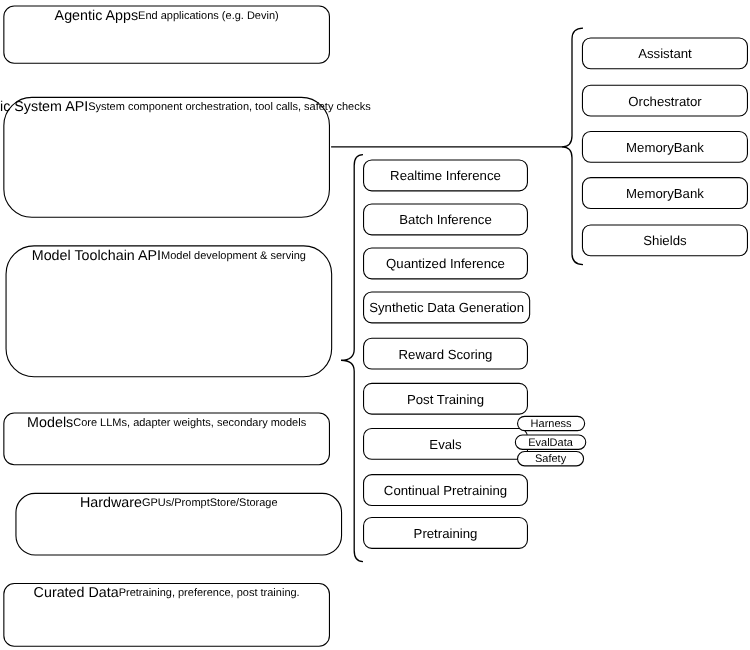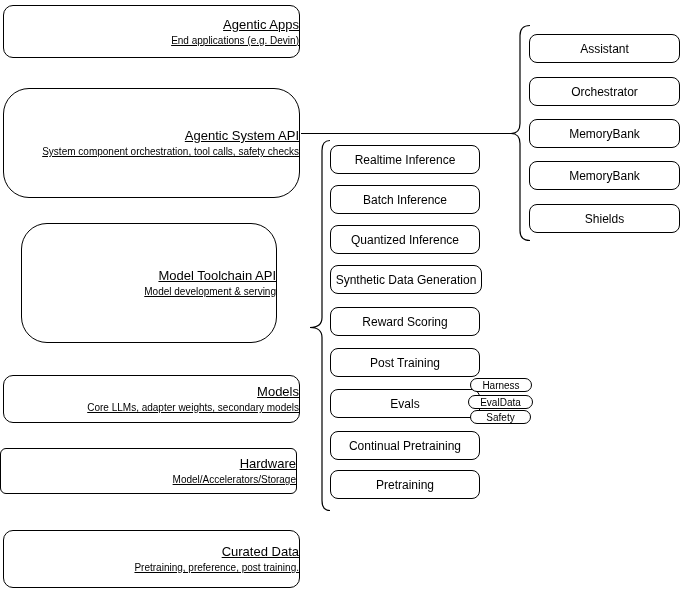--- a/index.html
+++ b/index.html
@@ -28,12 +28,11 @@
     background: var(--bg, #ffffff);
     border: 1px solid var(--stroke, #000000);
     display: flex;
-    flex-direction: column;
-    align-items: flex-end;
+    flex-direction: row;
+    align-items: flex-start;
     justify-content: center;
     text-align: center;
     z-index: 1;
-    text-decoration: underline;
   }
   .node .title {
     font-size: 13px;

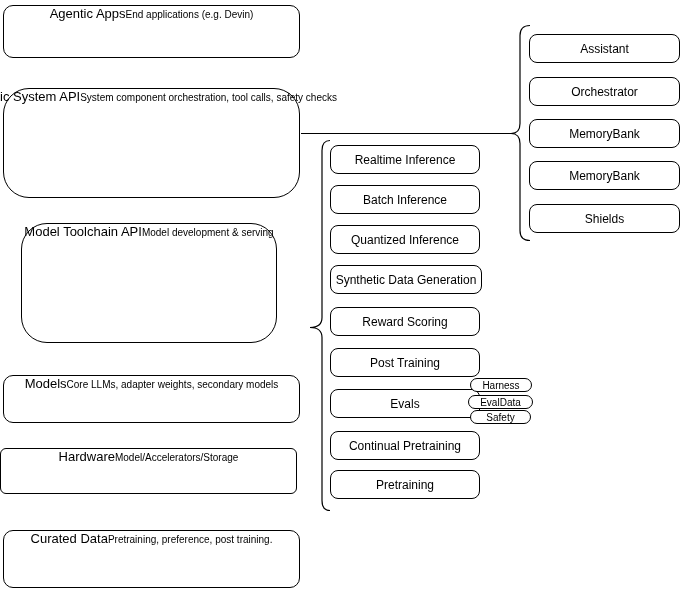--- a/index.html
+++ b/index.html
@@ -101,7 +101,7 @@
     <div class="subtitle">System component orchestration, tool calls, safety checks</div>
   </div>
 
-  <div class="node" style="left:21px; top:223px; width:256px; height:120px; border-radius:26px;">
+  <div class="node" style="left:5px; top:223px; width:297px; height:120px; border-radius:26px;">
     <div class="title">Model Toolchain API</div>
     <div class="subtitle">Model development &amp; serving</div>
   </div>

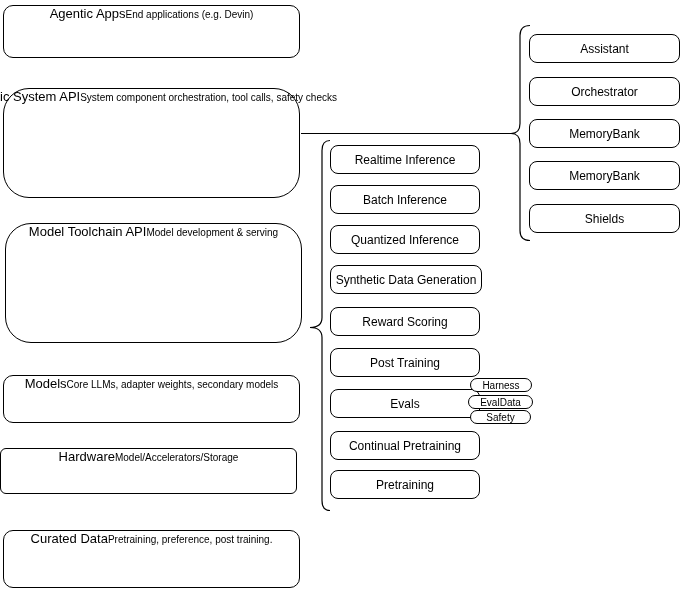--- a/index.html
+++ b/index.html
@@ -111,7 +111,7 @@
     <div class="subtitle">Core LLMs, adapter weights, secondary models</div>
   </div>
 
-  <div class="node" style="left:0; top:448px; width:297px; height:46px; border-radius:6px;">
+  <div class="node" style="left:14px; top:448px; width:297px; height:57px; border-radius:18px;">
     <div class="title">Hardware</div>
     <div class="subtitle">Model/Accelerators/Storage</div>
   </div>

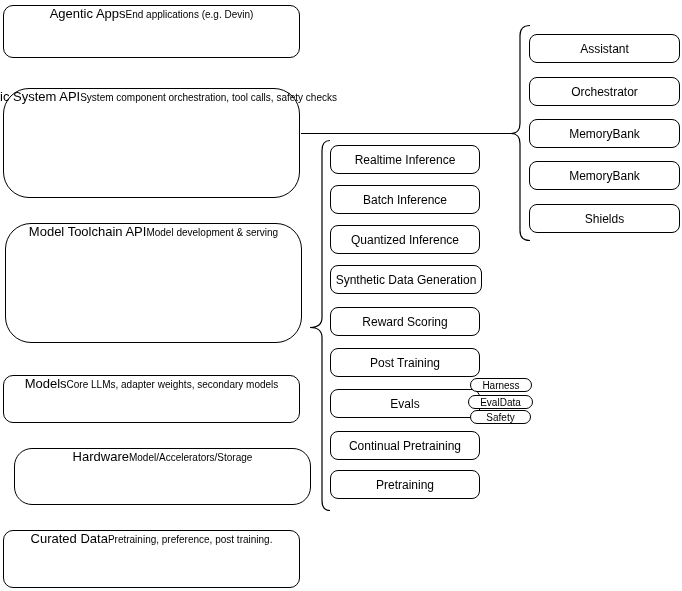--- a/index.html
+++ b/index.html
@@ -113,7 +113,7 @@
 
   <div class="node" style="left:14px; top:448px; width:297px; height:57px; border-radius:18px;">
     <div class="title">Hardware</div>
-    <div class="subtitle">Model/Accelerators/Storage</div>
+    <div class="subtitle">GPUs/PromptStore/Storage</div>
   </div>
 
   <div class="node" style="left:3px; top:530px; width:297px; height:58px; border-radius:10px;">

